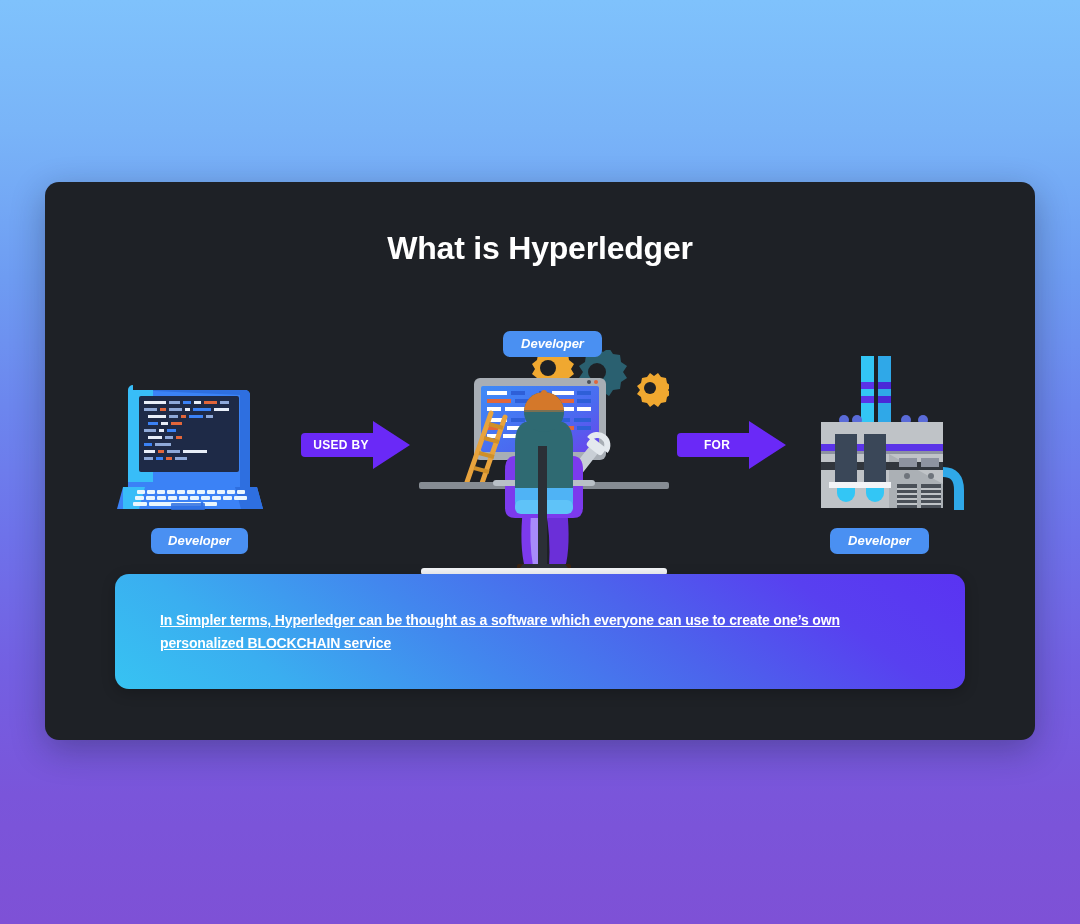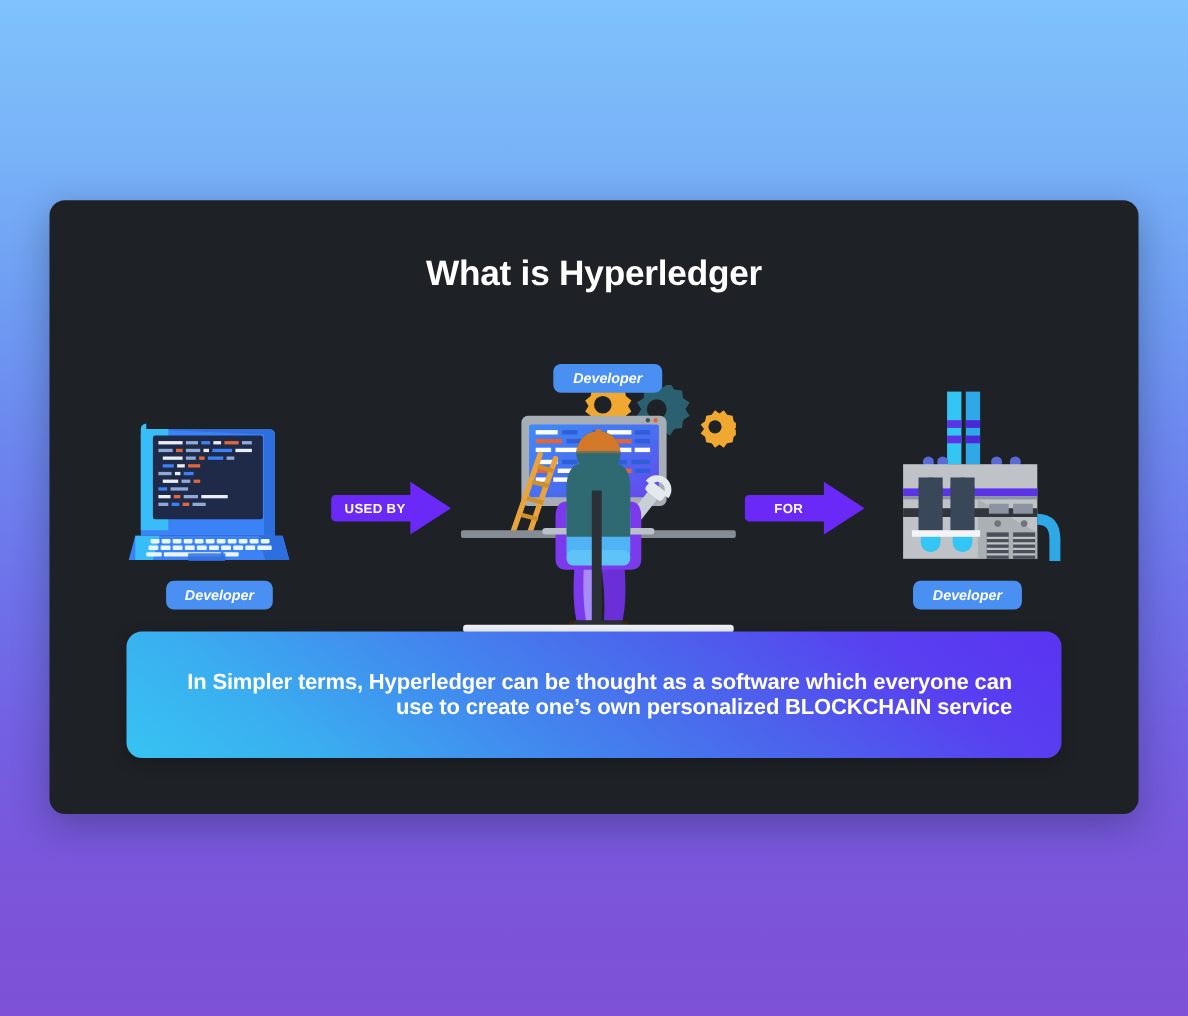--- a/index.html
+++ b/index.html
@@ -63,7 +63,7 @@
   .arrow {
     position: absolute;
     width: 113px; height: 56px;
-    top: 252px;
+    top: 235px;
   }
   .arrow-used-by { left: 256px; }
   .arrow-for     { left: 632px; }

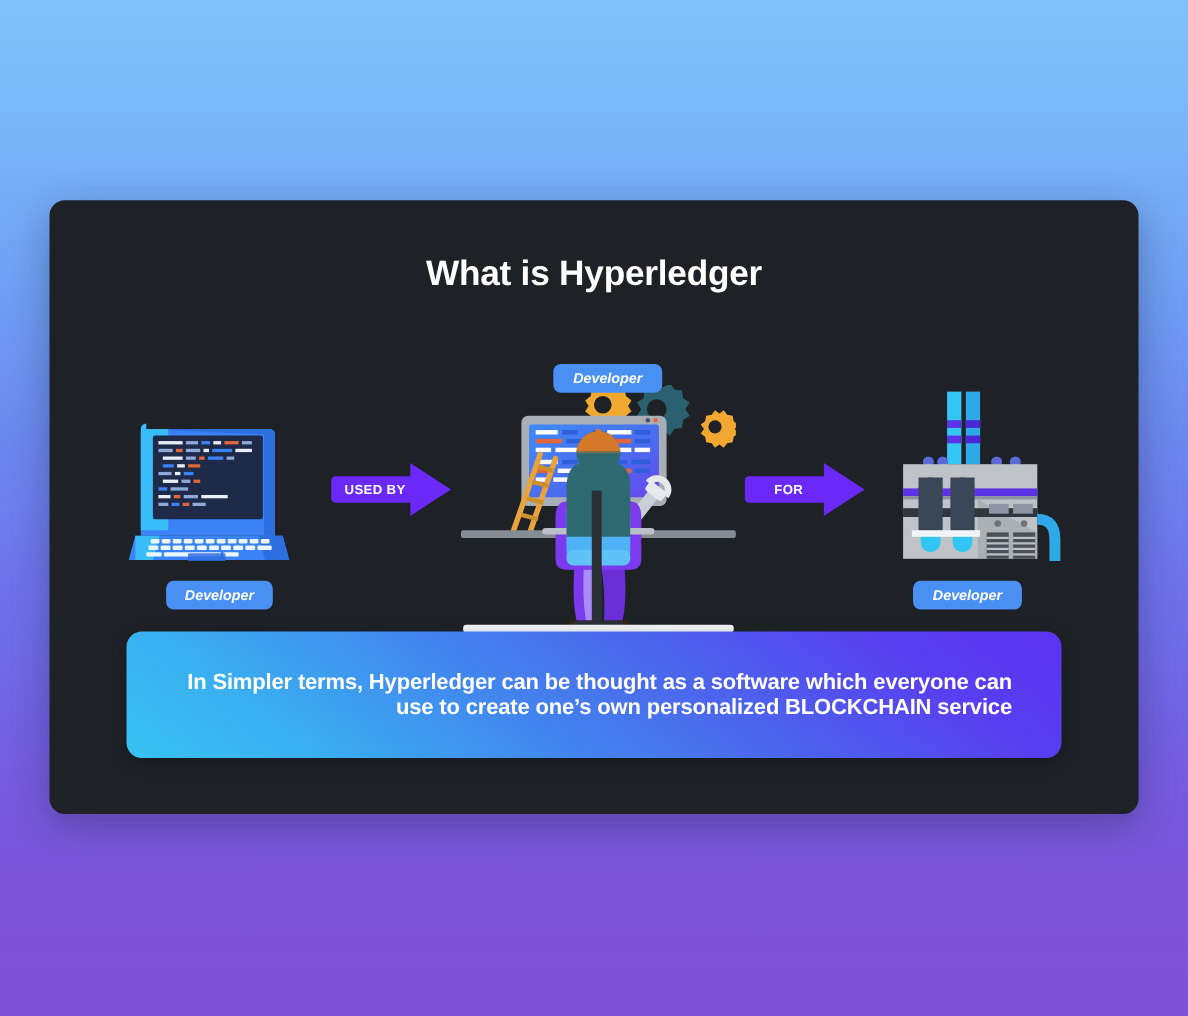--- a/index.html
+++ b/index.html
@@ -104,12 +104,13 @@
   }
   .caption-text {
     width: 760px;
-    text-align: right;
+    text-align: left;
     color: #FFFFFF;
-    font-size: 20px;
+    font-size: 14px;
     font-weight: bold;
     line-height: 23px;
     letter-spacing: -0.15px;
+    text-decoration: underline;
   }
 </style>
 </head>

